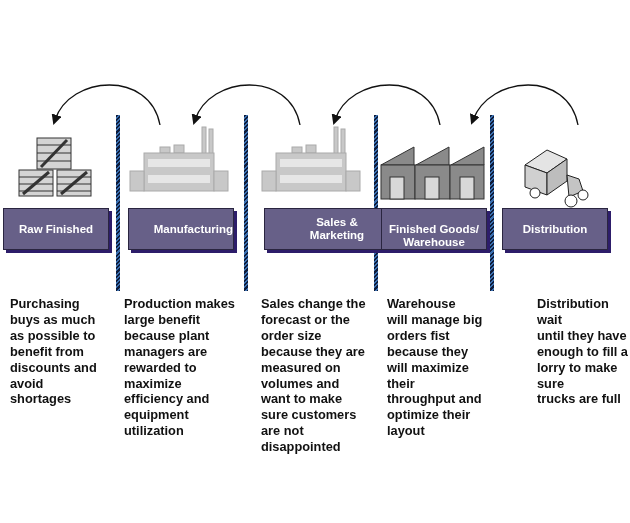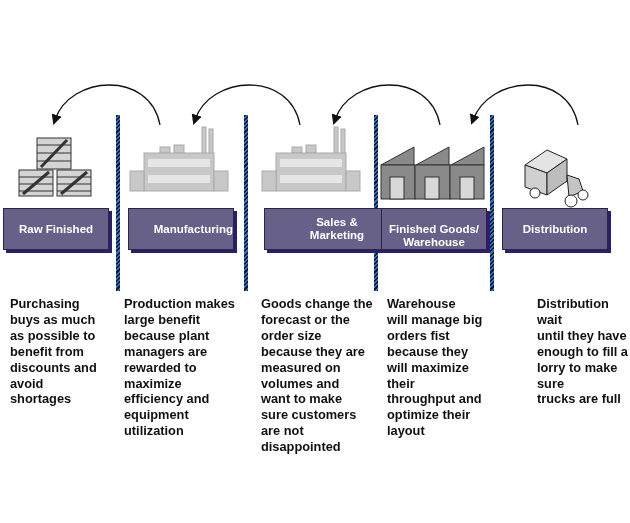--- a/index.html
+++ b/index.html
@@ -142,7 +142,7 @@
 efficiency and
 equipment
 utilization</div>
-<div class="desc" style="left:261px;">Goods change the
+<div class="desc" style="left:261px;">Sales change the
 forecast or the
 order size
 because they are

